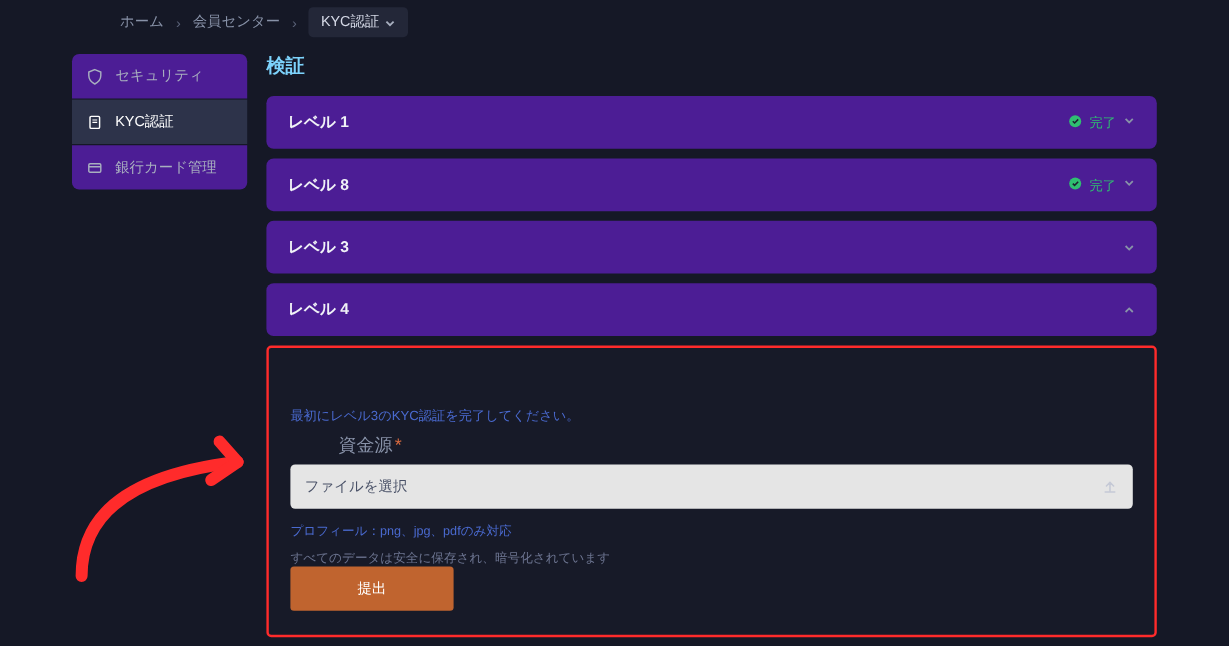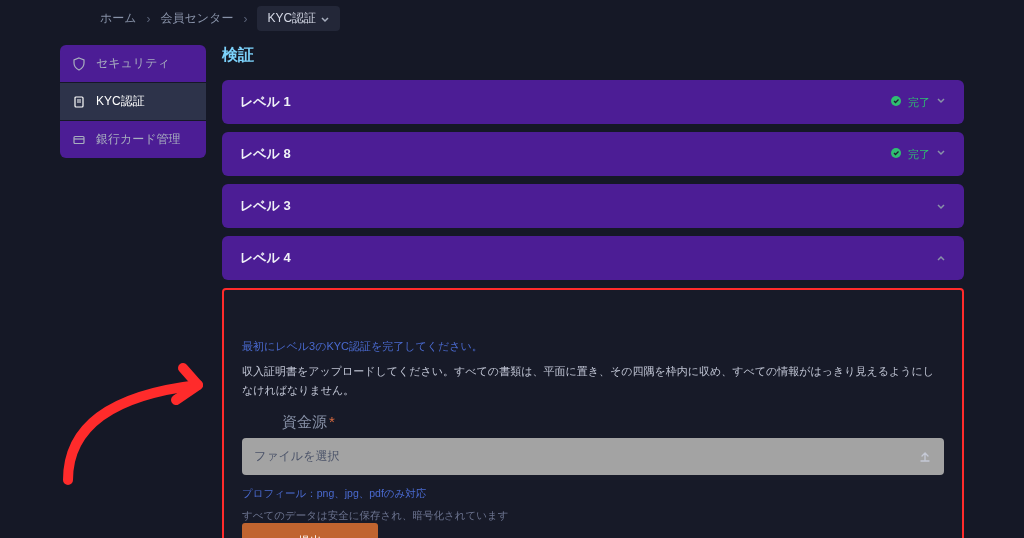--- a/index.html
+++ b/index.html
@@ -266,7 +266,6 @@
 
     <div class="highlight-box">
       <div class="warn-text">最初にレベル3のKYC認証を完了してください。</div>
-      <div class="instr-text">収入証明書をアップロードしてください。すべての書類は、平面に置き、その四隅を枠内に収め、すべての情報がはっきり見えるようにしなければなりません。</div>
       <div class="field-label">
         <span>資金源</span><span class="req">*</span>
       </div>

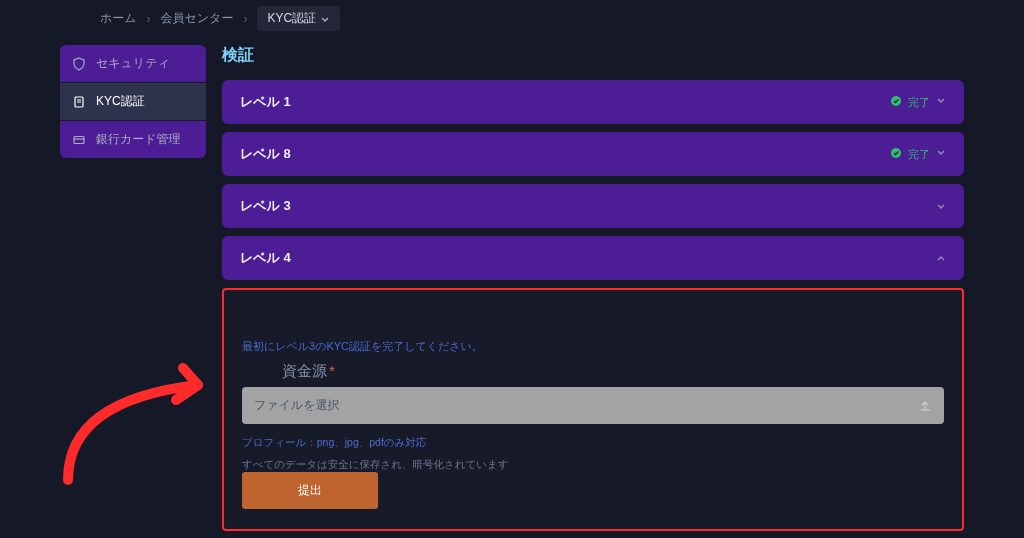--- a/index.html
+++ b/index.html
@@ -116,7 +116,7 @@
     }
     .field-label .req { color: #d86a3f; margin-left: 2px; }
     .file-input {
-      background: #a3a3a3;
+      background: #e5e5e5;
       border-radius: 4px;
       padding: 10px 12px;
       display: flex;

